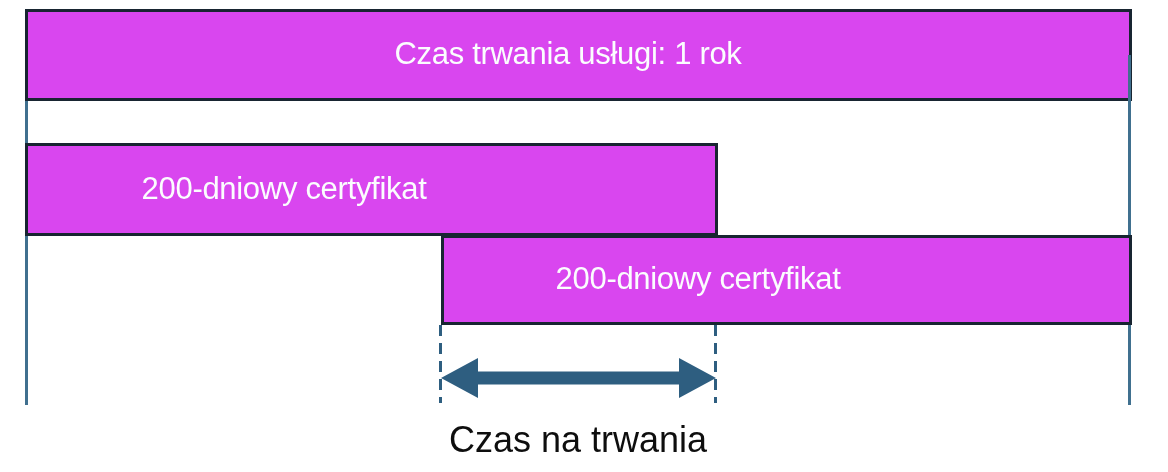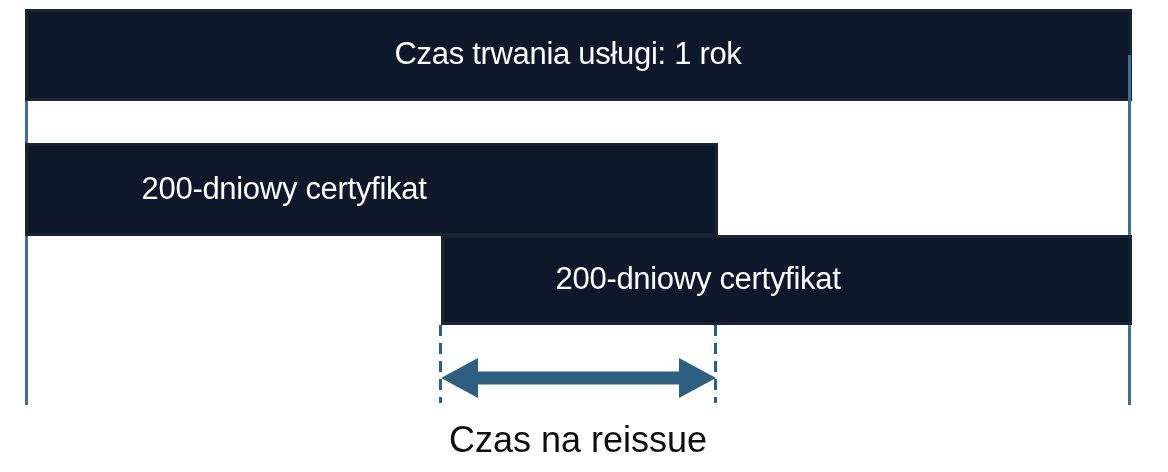--- a/index.html
+++ b/index.html
@@ -24,7 +24,7 @@
   .vline-right { left: 1128px; top: 55px; height: 350px; z-index: 2; }
   .bar {
     position: absolute;
-    background: #0f172a;
+    background: #d946ef;
     border: 3px solid #182531;
     box-sizing: border-box;
   }

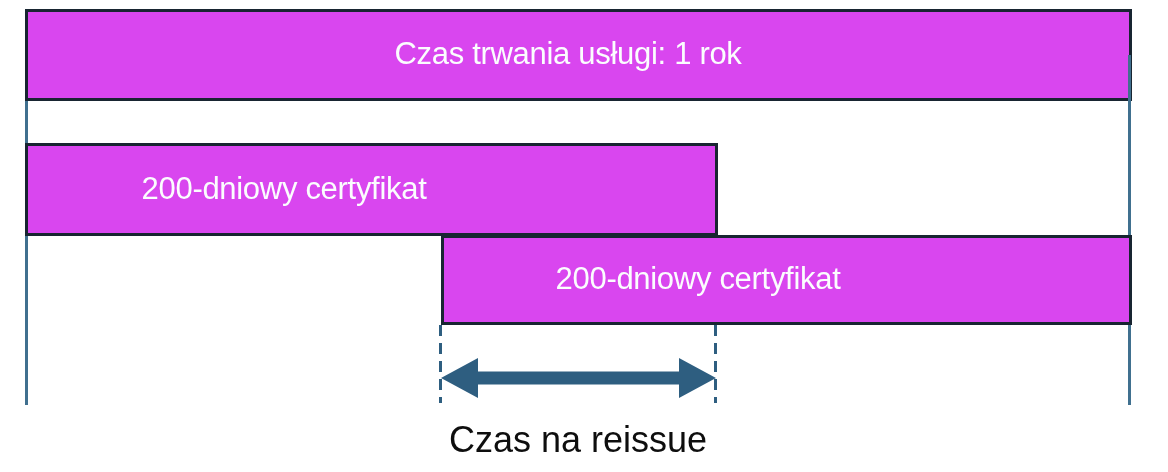--- a/index.html
+++ b/index.html
@@ -102,7 +102,7 @@
     <path d="M1 22 L38 2 L38 15.5 L239 15.5 L239 2 L276 22 L239 42 L239 28.5 L38 28.5 L38 42 Z" fill="currentColor"></path>
   </svg>
 
-  <div class="caption">Czas na reissue</div>
+  <div class="caption">Czas na trwania</div>
 
 </div>
 

